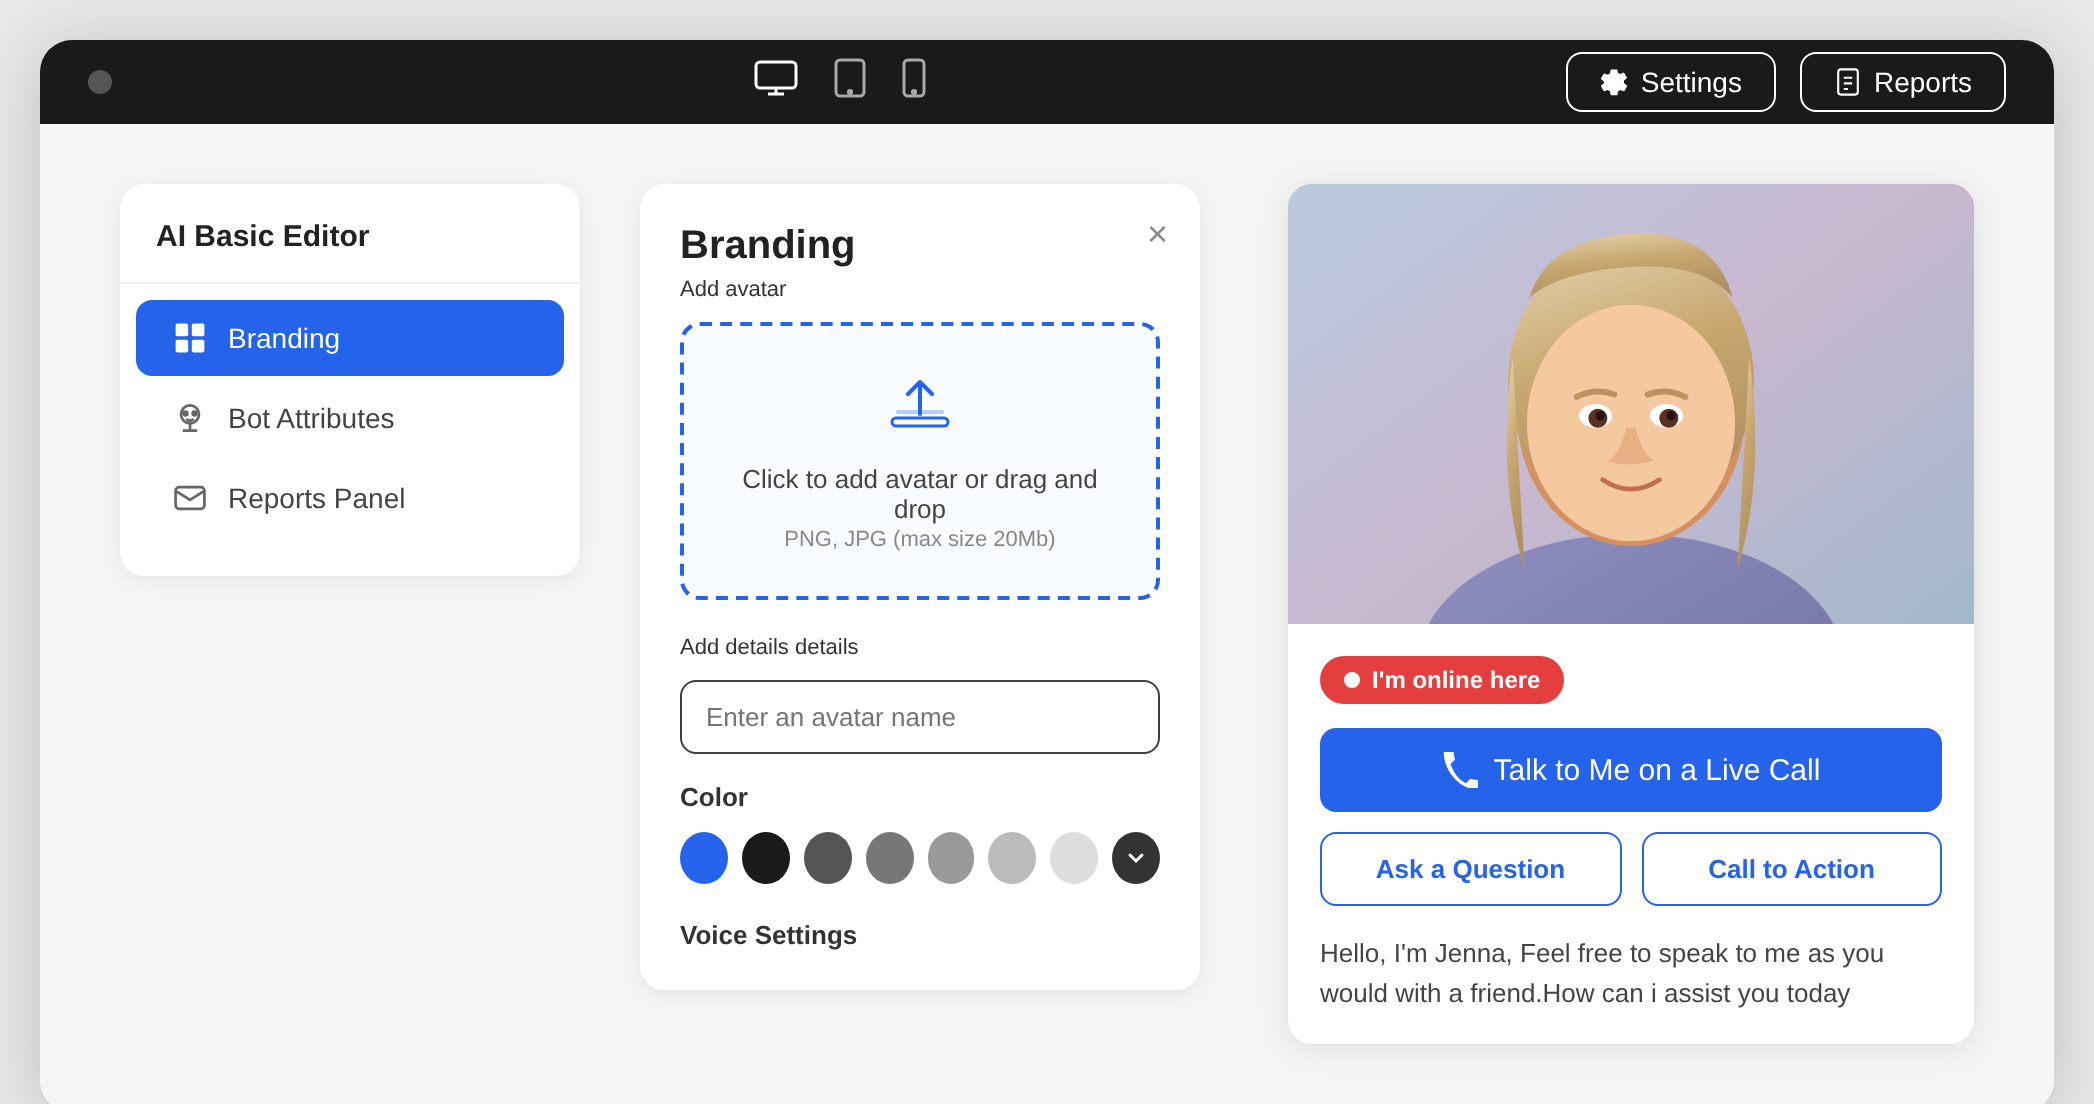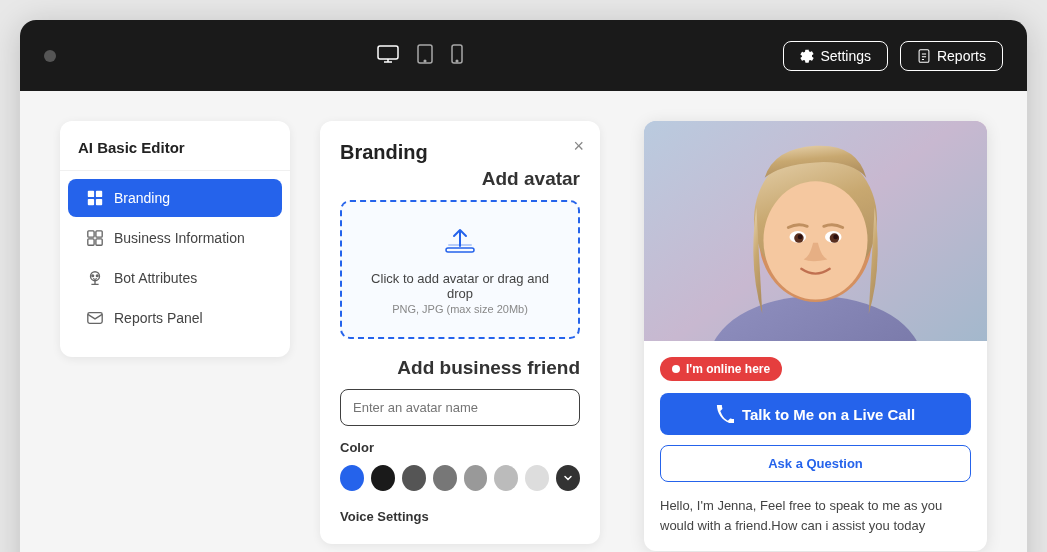--- a/index.html
+++ b/index.html
@@ -23,7 +23,7 @@
 
     .browser-topbar {
       background: #1a1a1a;
-      height: 71px;
+      height: 42px;
       display: flex;
       align-items: center;
       justify-content: space-between;

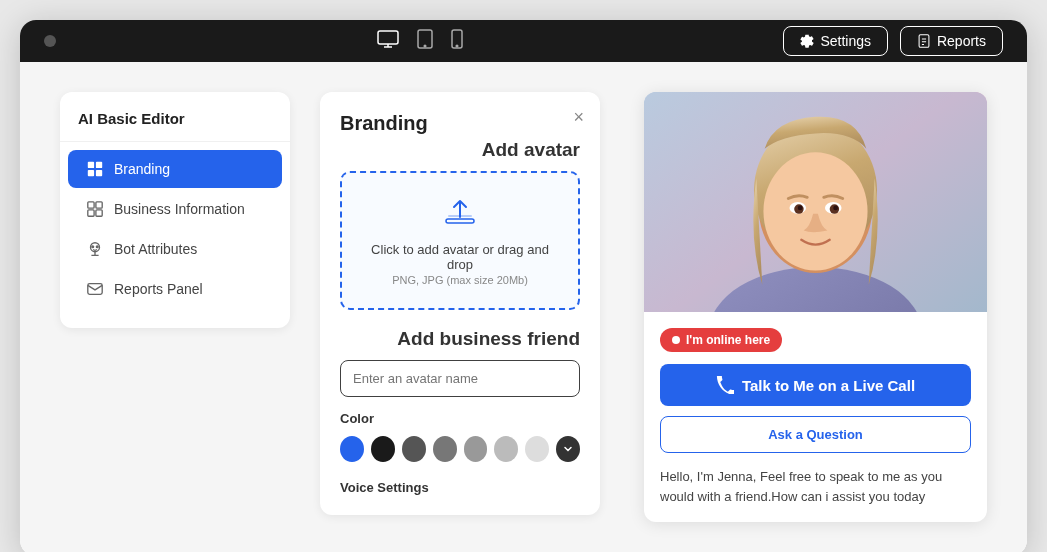--- a/index.html
+++ b/index.html
@@ -165,11 +165,10 @@
     }
 
     .section-label {
-      font-size: 19px;
-      font-weight: 700;
+      font-size: 11px;
+      font-weight: 400;
       color: #333;
       margin-bottom: 10px;
-      text-align: right;
     }
 
     .avatar-upload {

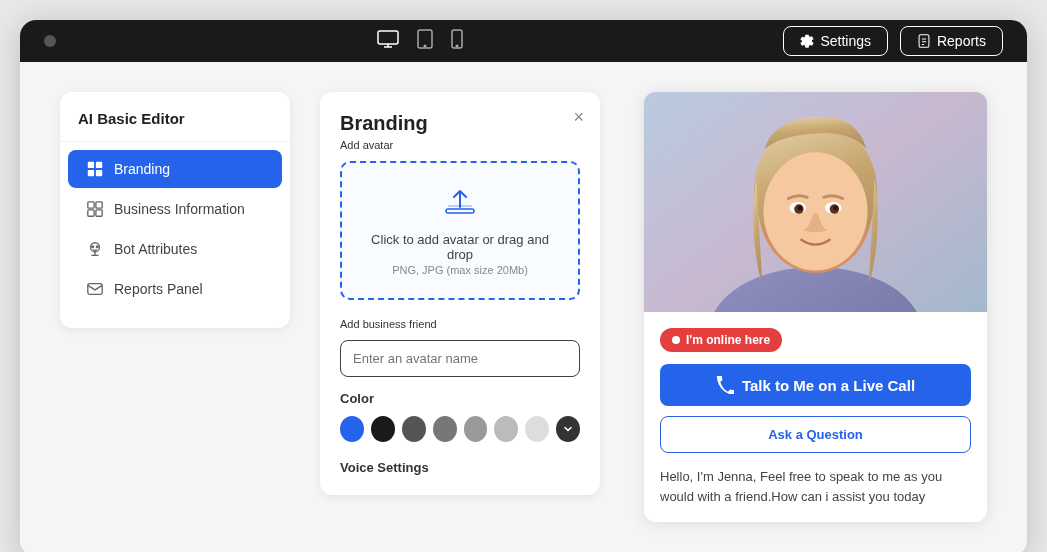--- a/index.html
+++ b/index.html
@@ -406,15 +406,6 @@
         <span>Branding</span>
       </div>
 
-      <div class="nav-item">
-        <svg class="nav-icon" viewBox="0 0 20 20" fill="none" stroke="#666" stroke-width="1.5">
-          <rect x="2" y="2" width="7" height="7" rx="1"></rect>
-          <rect x="11" y="2" width="7" height="7" rx="1"></rect>
-          <rect x="2" y="11" width="7" height="7" rx="1"></rect>
-          <rect x="11" y="11" width="7" height="7" rx="1"></rect>
-        </svg>
-        <span>Business Information</span>
-      </div>
 
       <div class="nav-item">
         <svg class="nav-icon" viewBox="0 0 20 20" fill="none" stroke="#666" stroke-width="1.5">

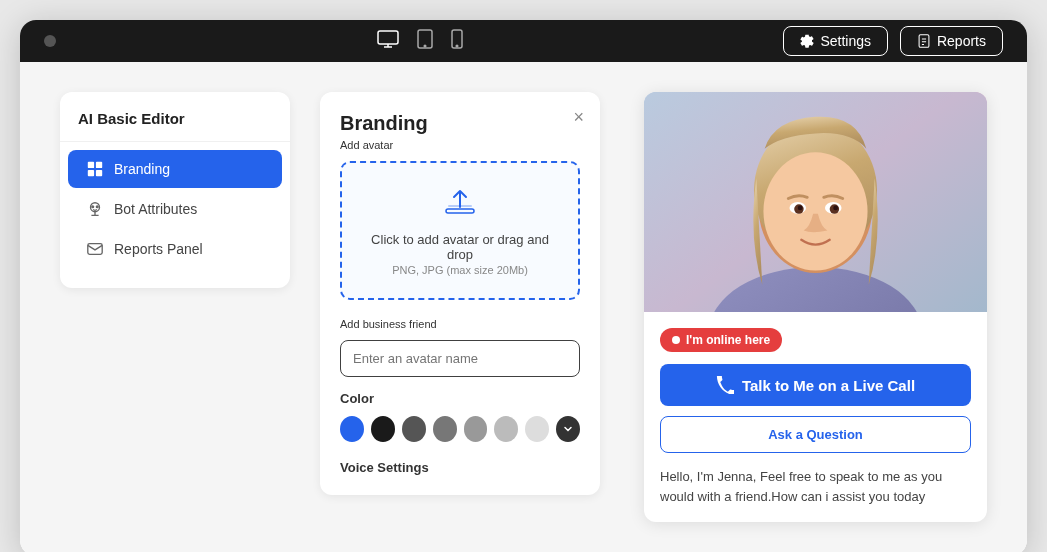--- a/index.html
+++ b/index.html
@@ -446,7 +446,7 @@
         <div class="upload-hint">PNG, JPG (max size 20Mb)</div>
       </div>
 
-      <div class="section-label">Add business friend</div>
+      <div class="section-label">Add details details</div>
       <input class="input-field" type="text" placeholder="Enter an avatar name" style="">
 
       <div class="color-section-label">Color</div>

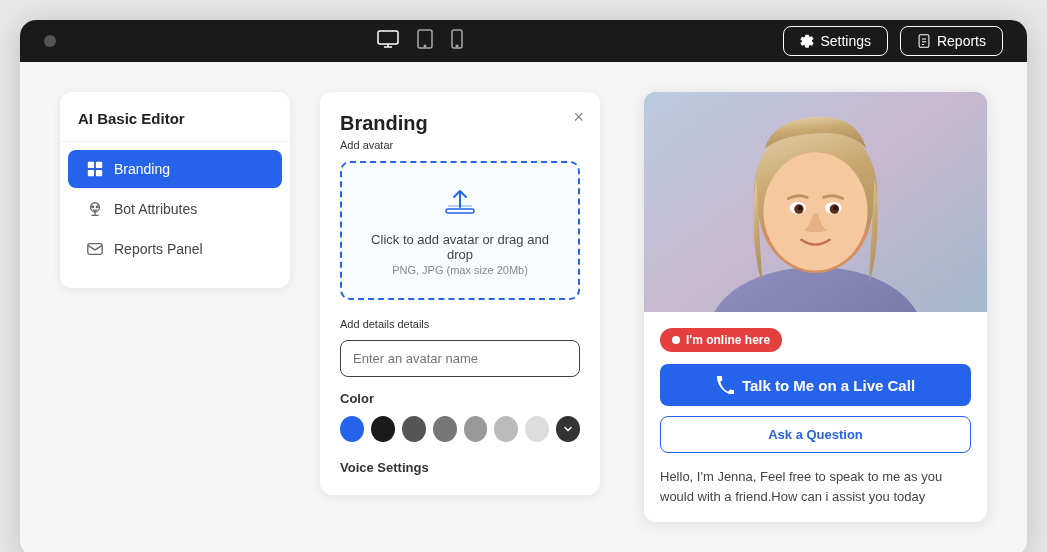--- a/index.html
+++ b/index.html
@@ -306,7 +306,7 @@
       border-radius: 8px;
       padding: 12px;
       font-size: 15px;
-      font-weight: 700;
+      font-weight: 400;
       cursor: pointer;
       display: flex;
       align-items: center;

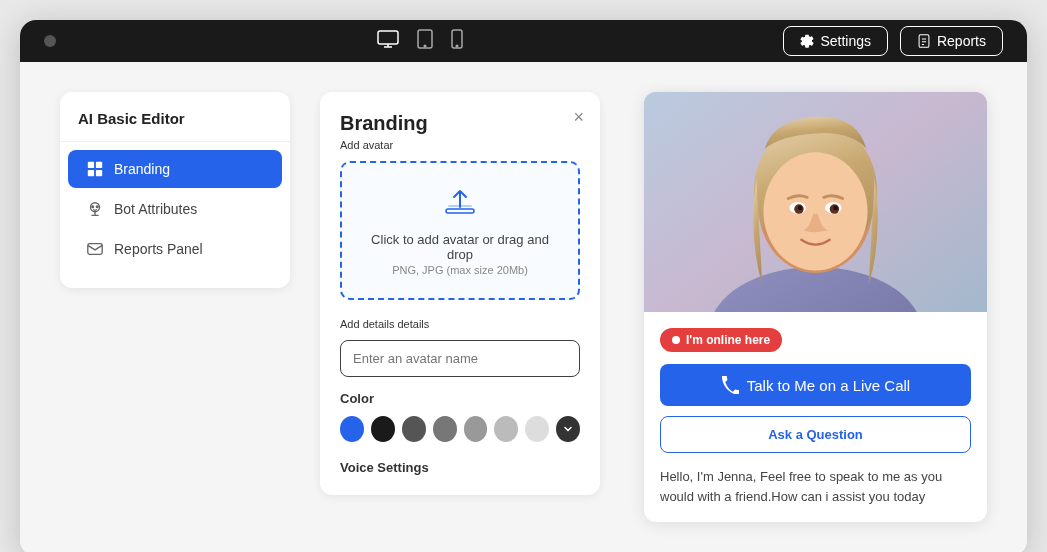--- a/index.html
+++ b/index.html
@@ -542,6 +542,9 @@
           <button class="action-btn">
             <span>Ask a Question</span>
           </button>
+          <button class="action-btn">
+            <span>Call to Action</span>
+          </button>
         </div>
 
         <div class="chat-message">Hello, I'm Jenna, Feel free to speak to me as you would with a friend.How can i assist you today</div>

